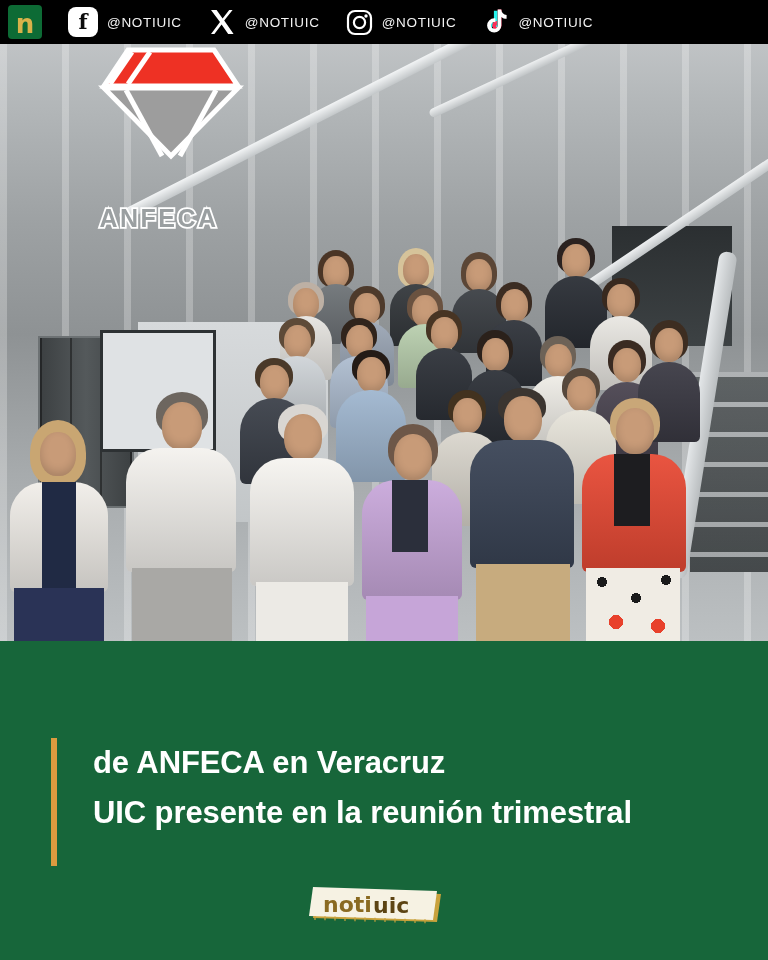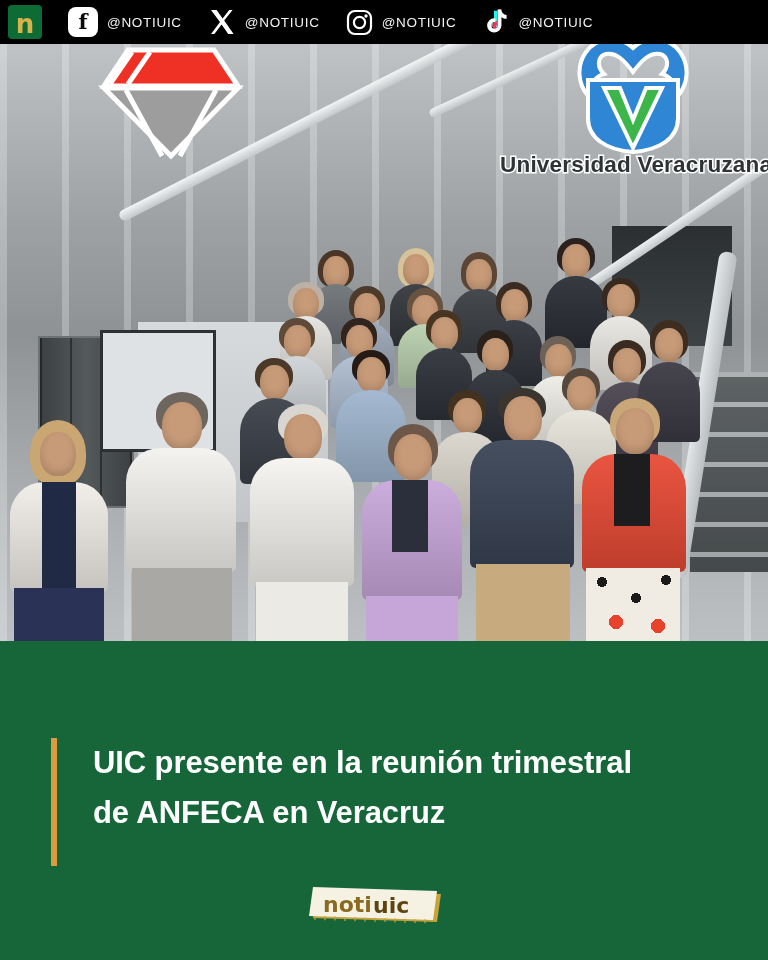--- a/index.html
+++ b/index.html
@@ -435,17 +435,6 @@
       </svg>
     </div>
 
-    <div class="logo-uv">
-      <svg class="uv-mark" viewBox="0 0 266 120">
-        <g stroke="#ffffff" stroke-width="4">
-          <path d="M133 12 C118 -2 96 2 86 16 C76 30 78 48 88 60 C92 46 96 40 104 38 C96 30 98 20 106 18 C116 16 124 24 133 36
-                   C142 24 150 16 160 18 C168 20 170 30 162 38 C170 40 174 46 178 60 C188 48 190 30 180 16 C170 2 148 -2 133 12 Z" fill="#2f86d4"></path>
-          <path d="M88 44 L178 44 L178 82 C178 102 160 114 133 116 C106 114 88 102 88 82 Z" fill="#2f86d4"></path>
-          <path d="M104 52 L133 112 L162 52 L146 52 L133 84 L120 52 Z" fill="#3cb54a"></path>
-        </g>
-      </svg>
-      <div class="uv-label">Universidad Veracruzana</div>
-    </div>
   </div>
 
   <div class="social-bar">

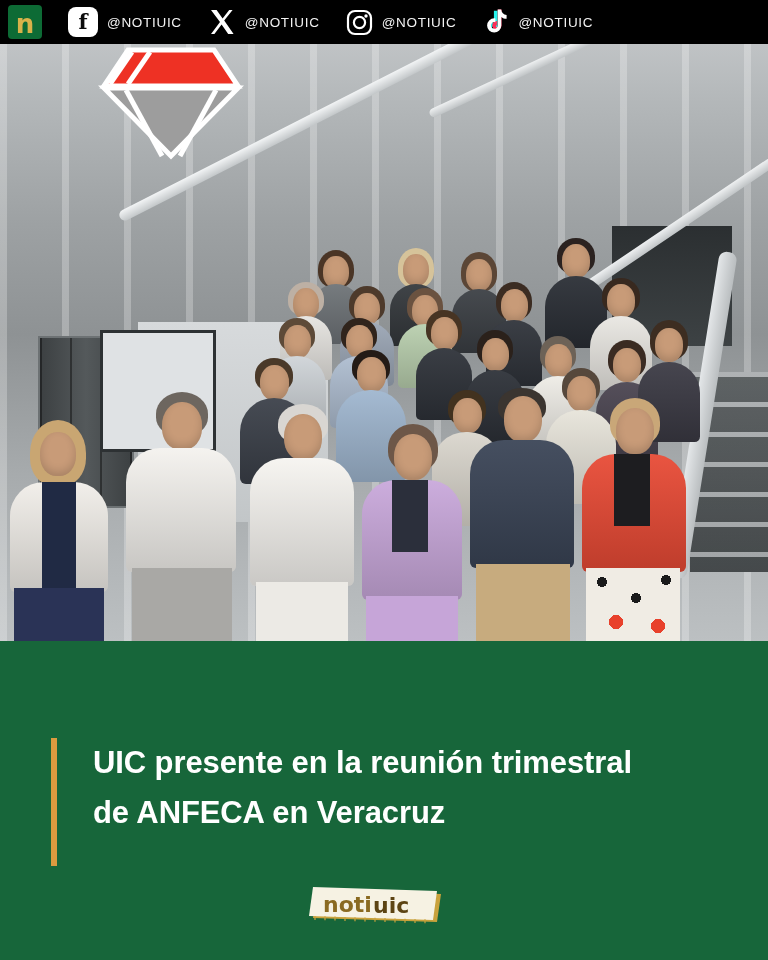--- a/index.html
+++ b/index.html
@@ -433,6 +433,7 @@
         <line x1="52" y1="46" x2="88" y2="112" stroke="#ffffff" stroke-width="5"></line>
         <line x1="142" y1="46" x2="106" y2="112" stroke="#ffffff" stroke-width="5"></line>
       </svg>
+      <div class="anf-label">ANFECA</div>
     </div>
 
   </div>

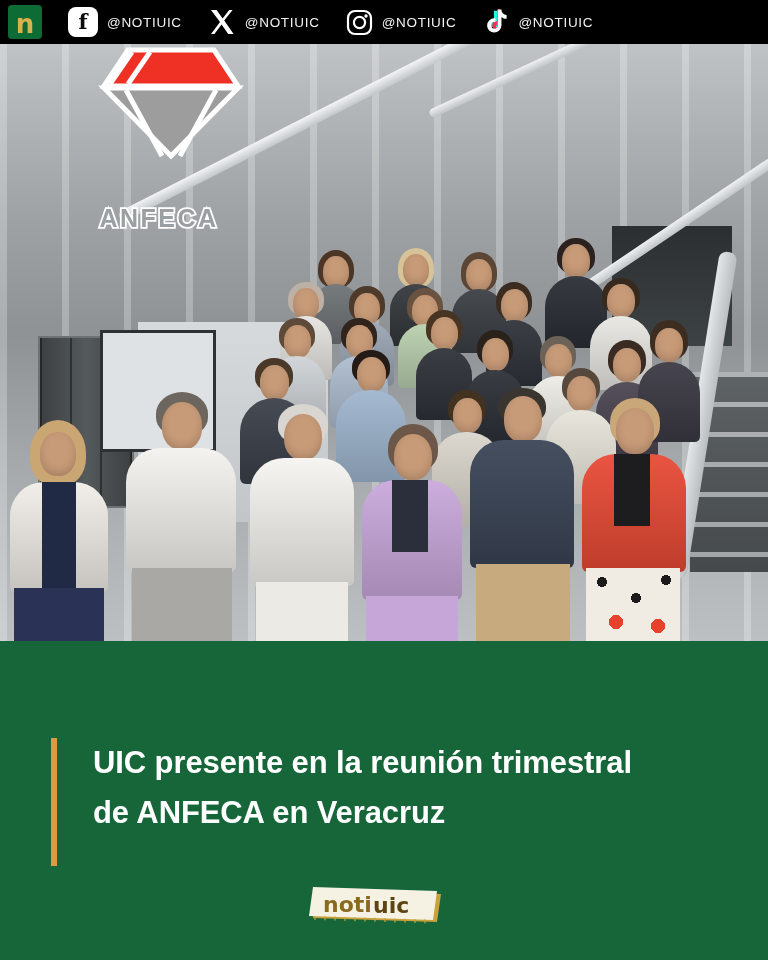--- a/index.html
+++ b/index.html
@@ -481,8 +481,8 @@
   <div class="headline-area"></div>
   <div class="accent"></div>
   <div class="headline">
+    <div>de ANFECA en Veracruz</div>
     <div>UIC presente en la reunión trimestral</div>
-    <div>de ANFECA en Veracruz</div>
   </div>
 
   <svg class="footer-logo" viewBox="0 0 140 44">

